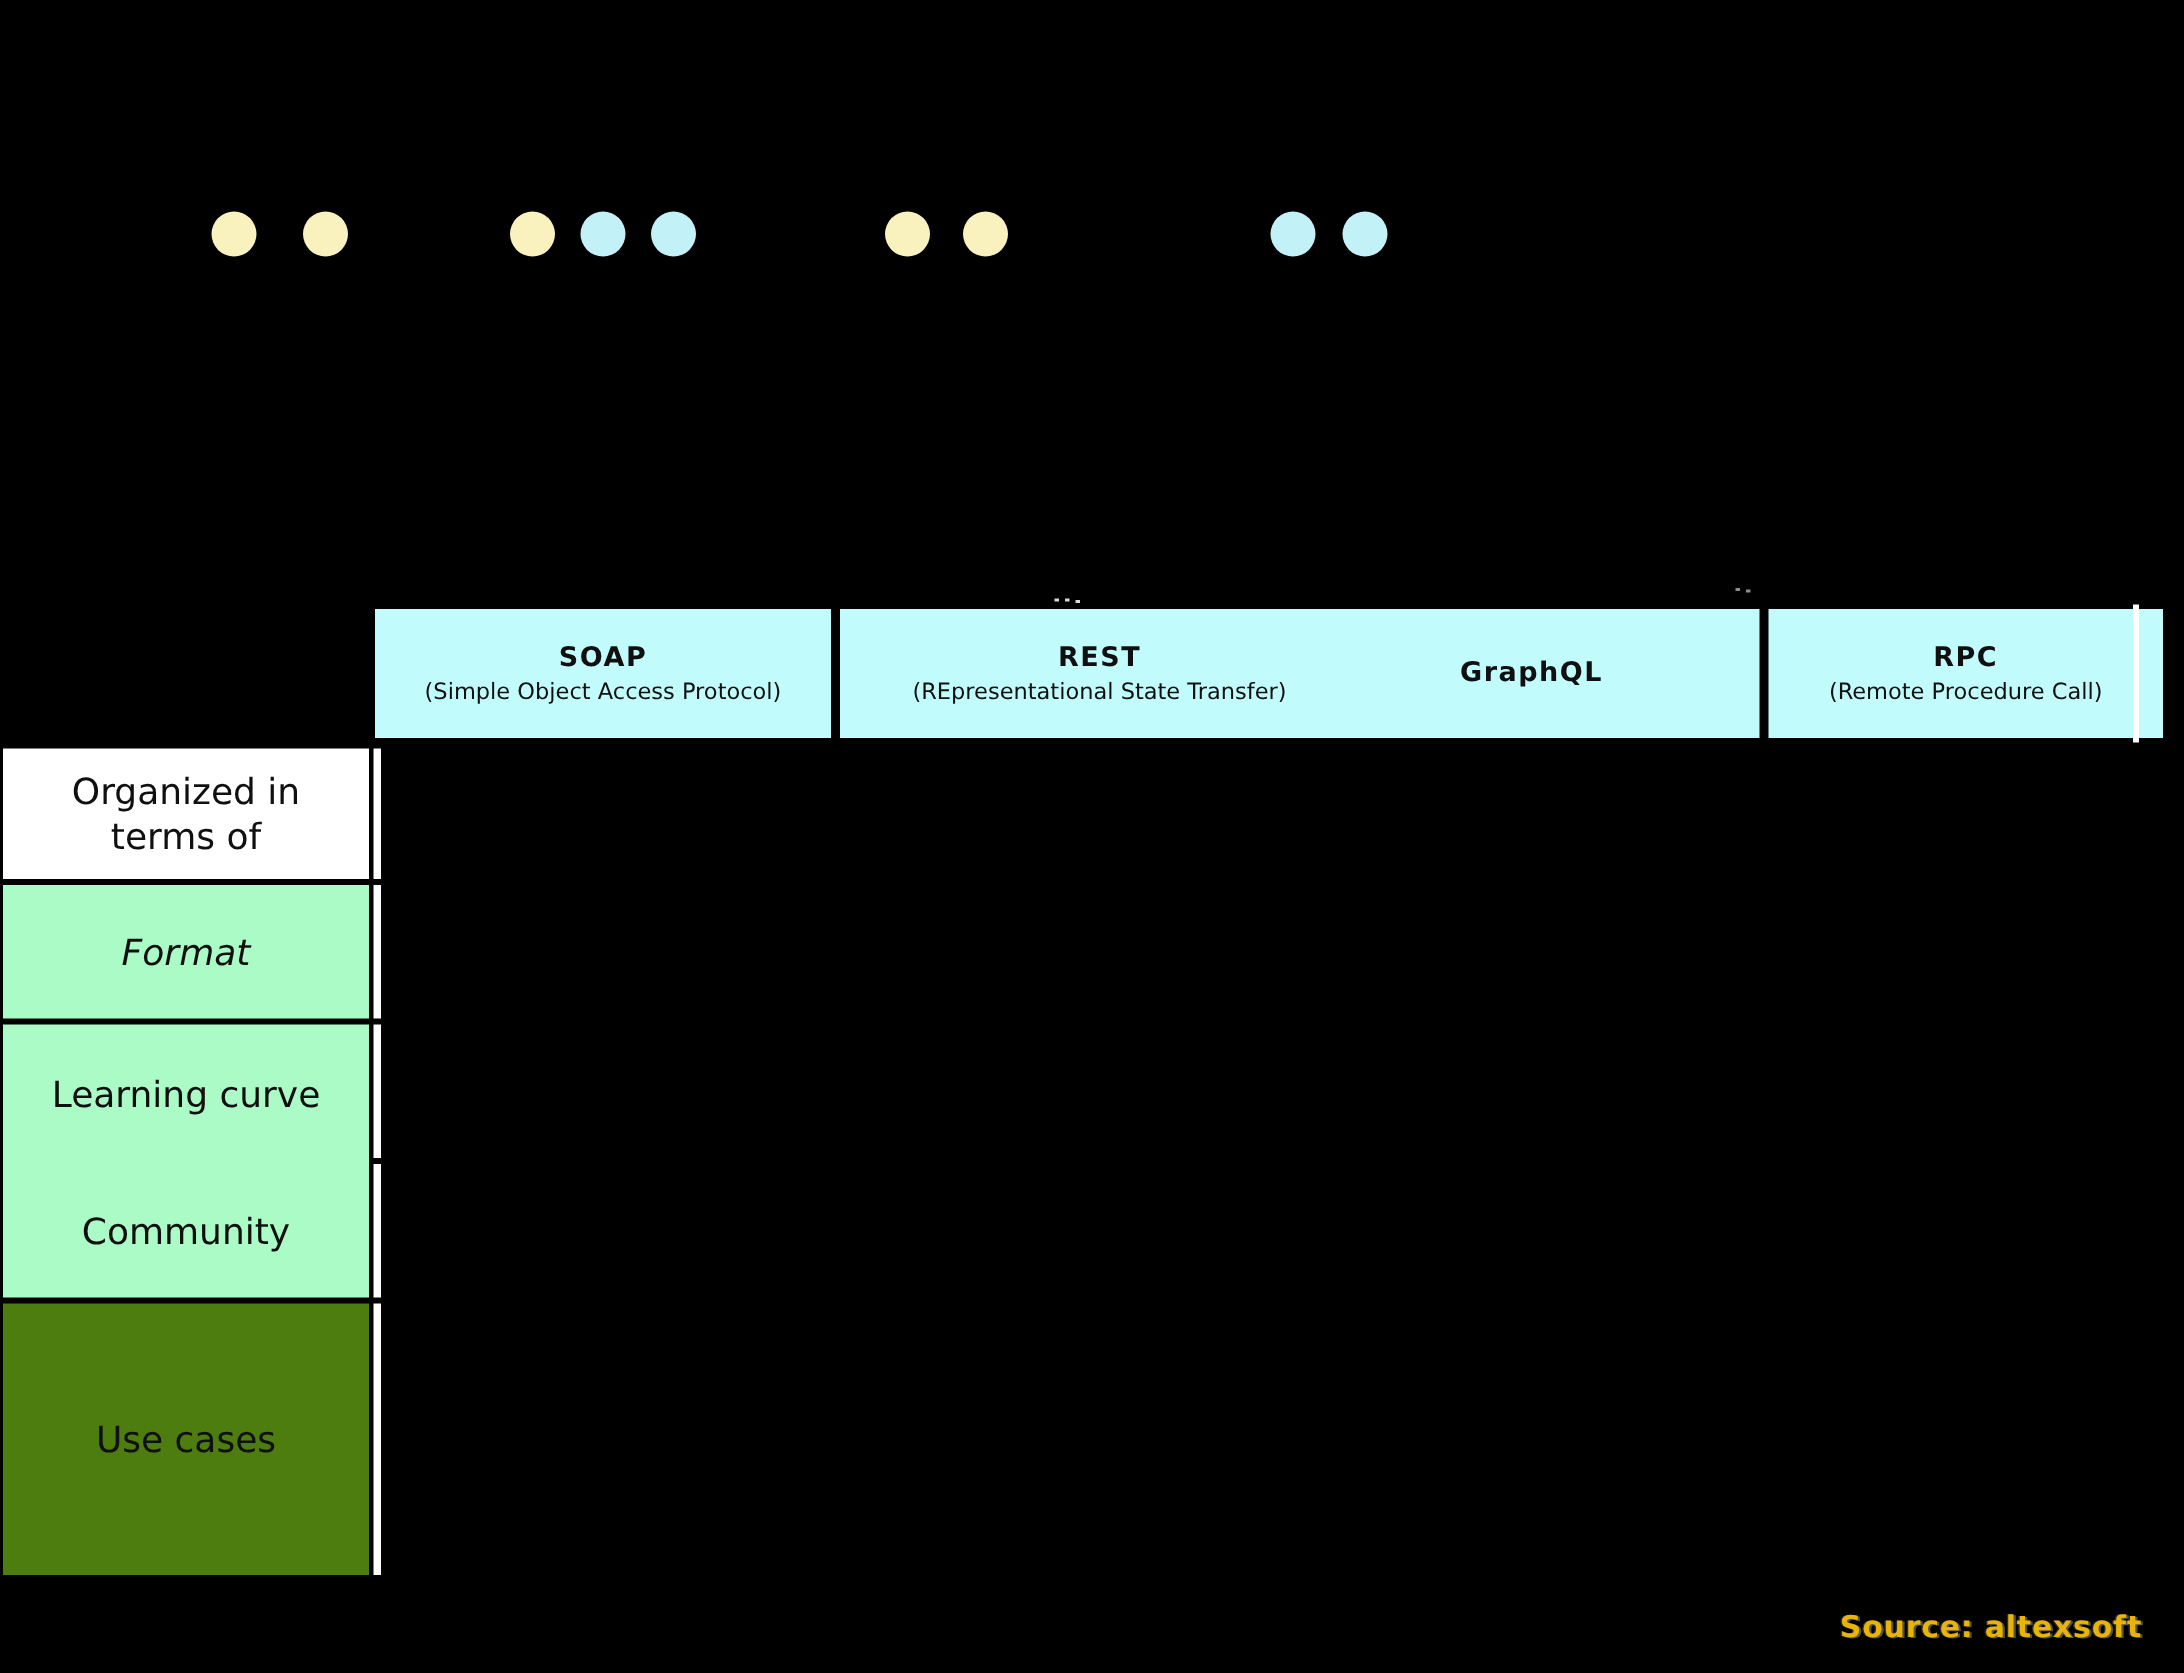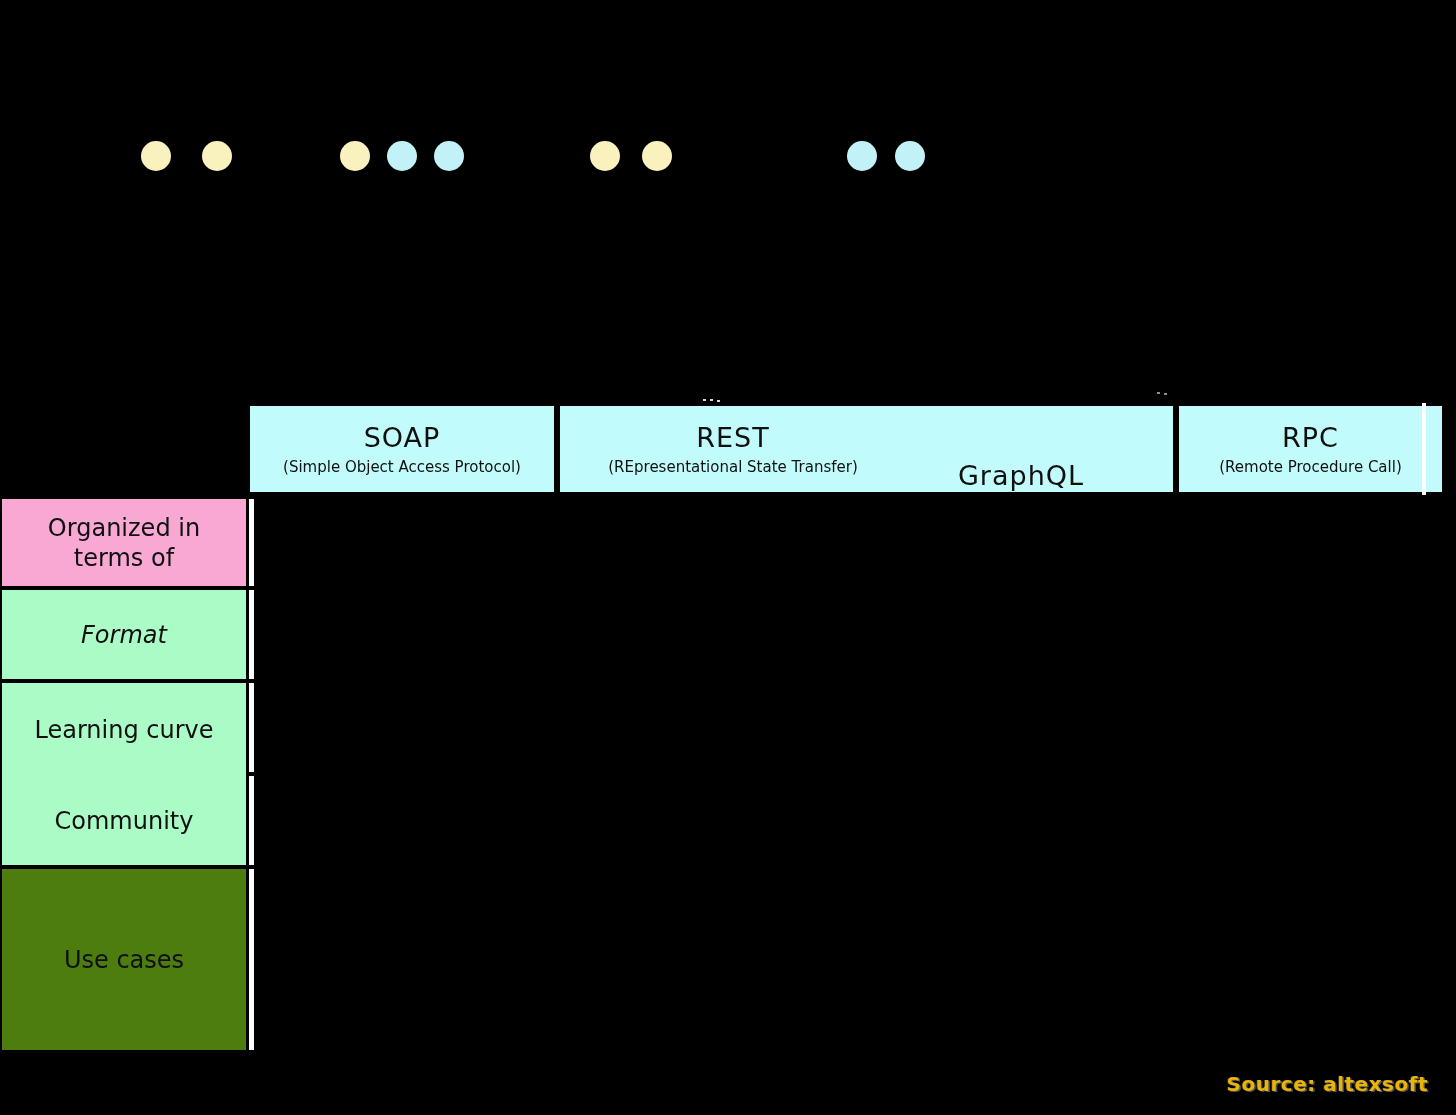--- a/index.html
+++ b/index.html
@@ -38,7 +38,7 @@
   #h-rest    { left: 560px;  width: 346px; }
   #h-graphql { left: 869px;  width: 304px; }
   #h-rpc     { left: 1179px; width: 263px; }
-  .htitle { font-size: 27px; line-height: 1.2; letter-spacing: 1px; }
+  .htitle { font-size: 18px; line-height: 1.2; letter-spacing: 1px; font-weight: bold; }
   .hsub   { font-size: 15px; margin-top: 3px; }
   .hsub:empty { display: none; }
 

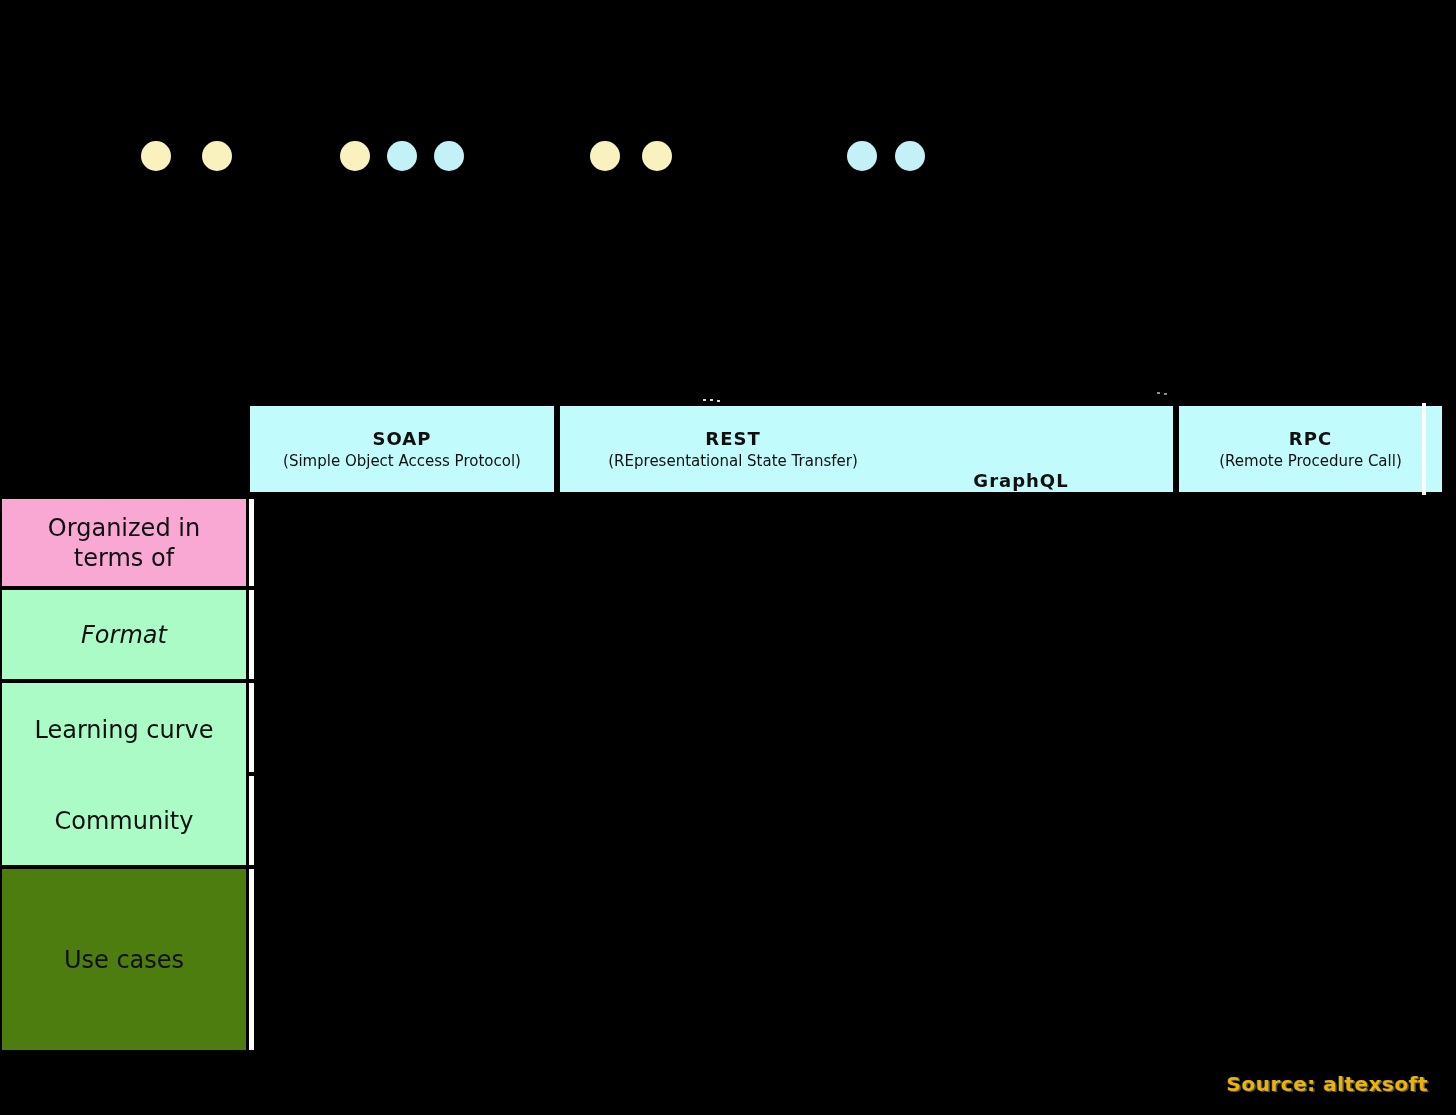--- a/index.html
+++ b/index.html
@@ -133,7 +133,7 @@
     <div class="htitle">REST</div>
     <div class="hsub">(REpresentational State Transfer)</div>
   </div>
-  <div class="hcell" id="h-graphql" style="background: rgb(194, 251, 251); justify-content: flex-end;">
+  <div class="hcell" id="h-graphql" style="background: rgb(194, 251, 251);">
     <div class="htitle">GraphQL</div>
 
   </div>

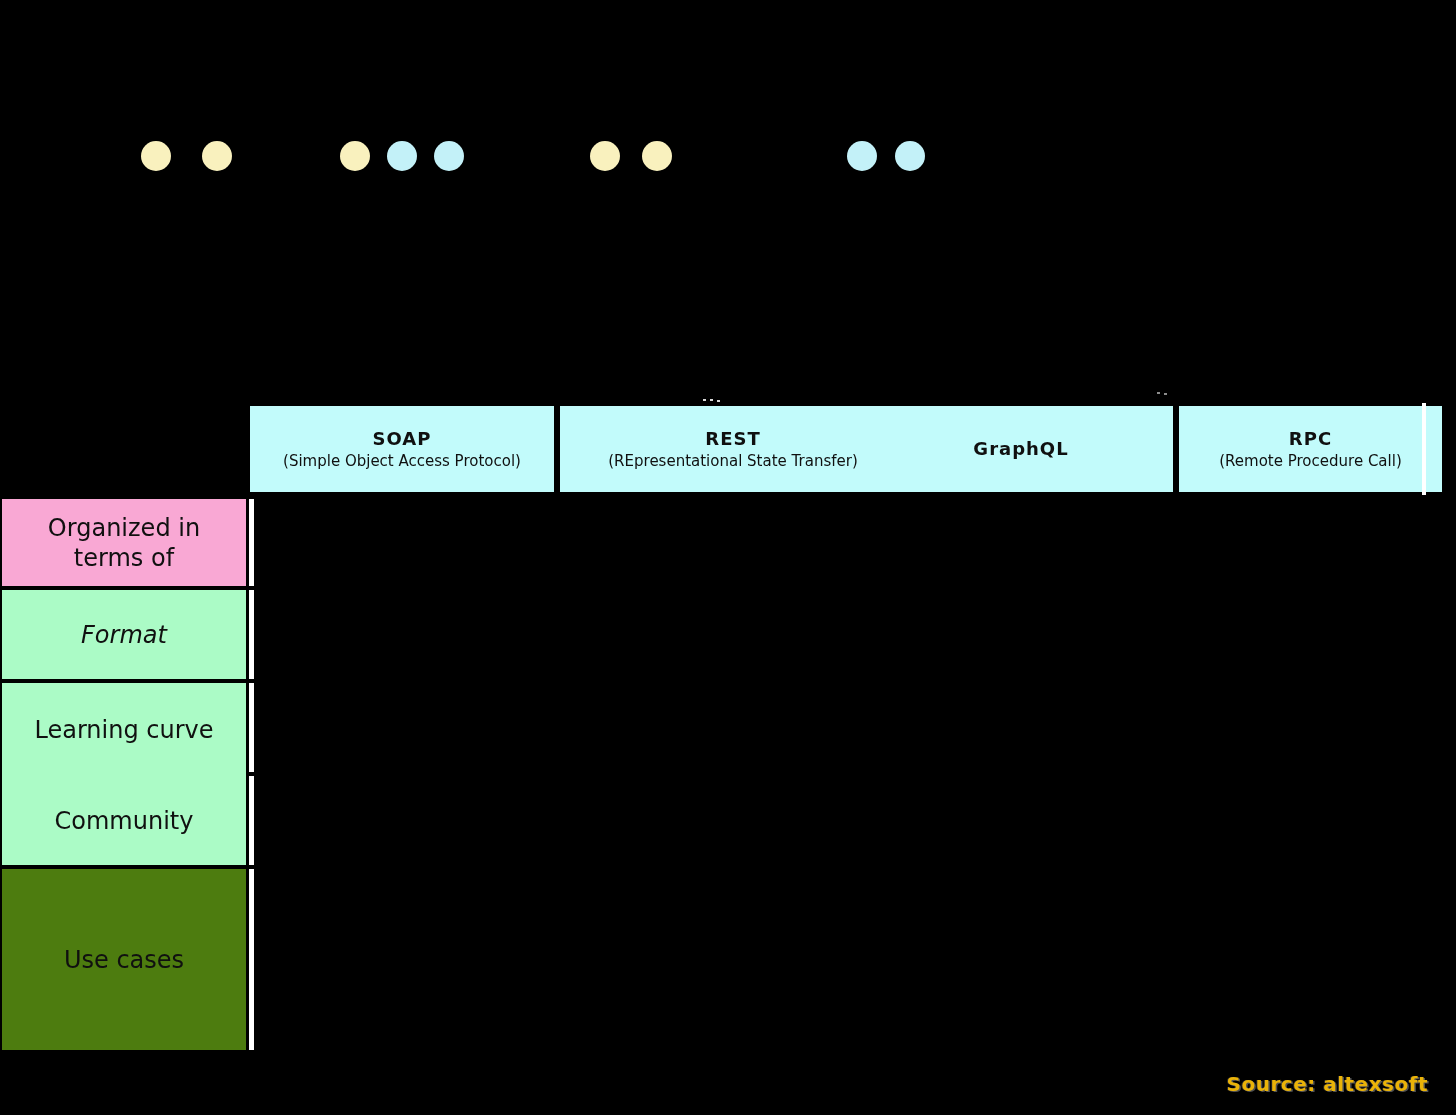--- a/index.html
+++ b/index.html
@@ -146,7 +146,7 @@
 
   <div id="table-body"></div>
 
-  <div class="rcell" id="r1" style="background: #f9a8d4;">Organized in terms of</div>
+  <div class="rcell" id="r1" style="background: #ffffff;">Organized in terms of</div>
   <div class="rcell" id="r2" style="background: rgb(171, 251, 198); font-style: italic;">Format</div>
   <div class="rcell" id="r3" style="background: rgb(171, 251, 198);">Learning curve</div>
   <div class="rcell" id="r4" style="background: rgb(171, 251, 198);">Community</div>

